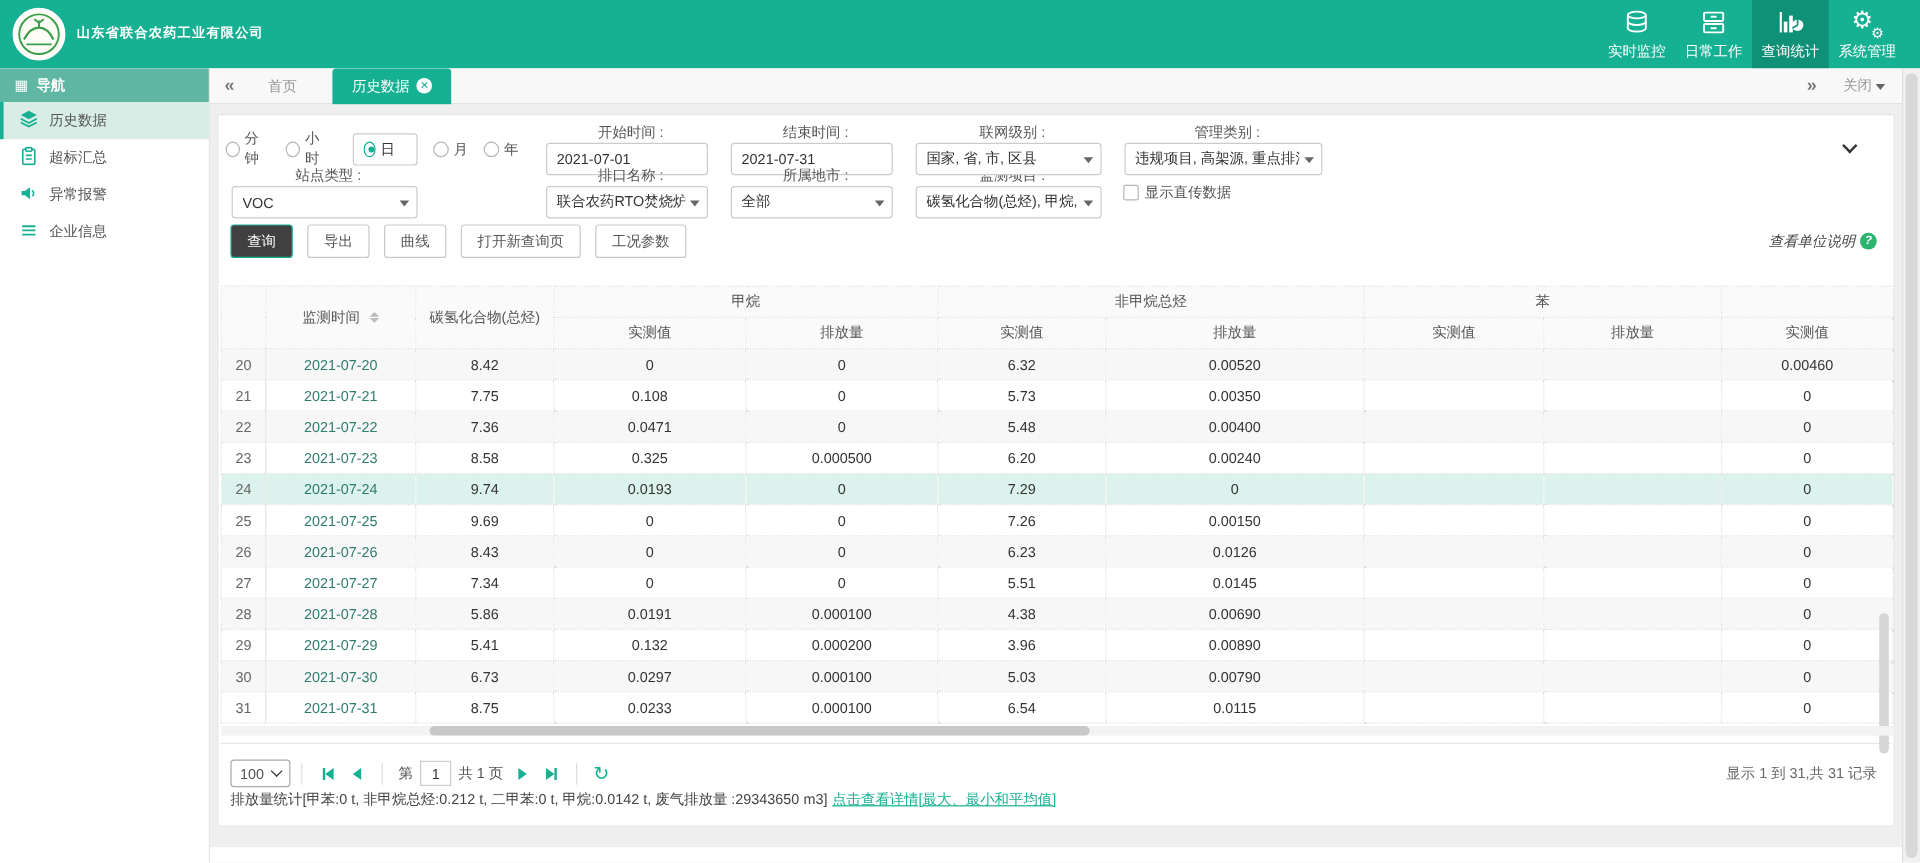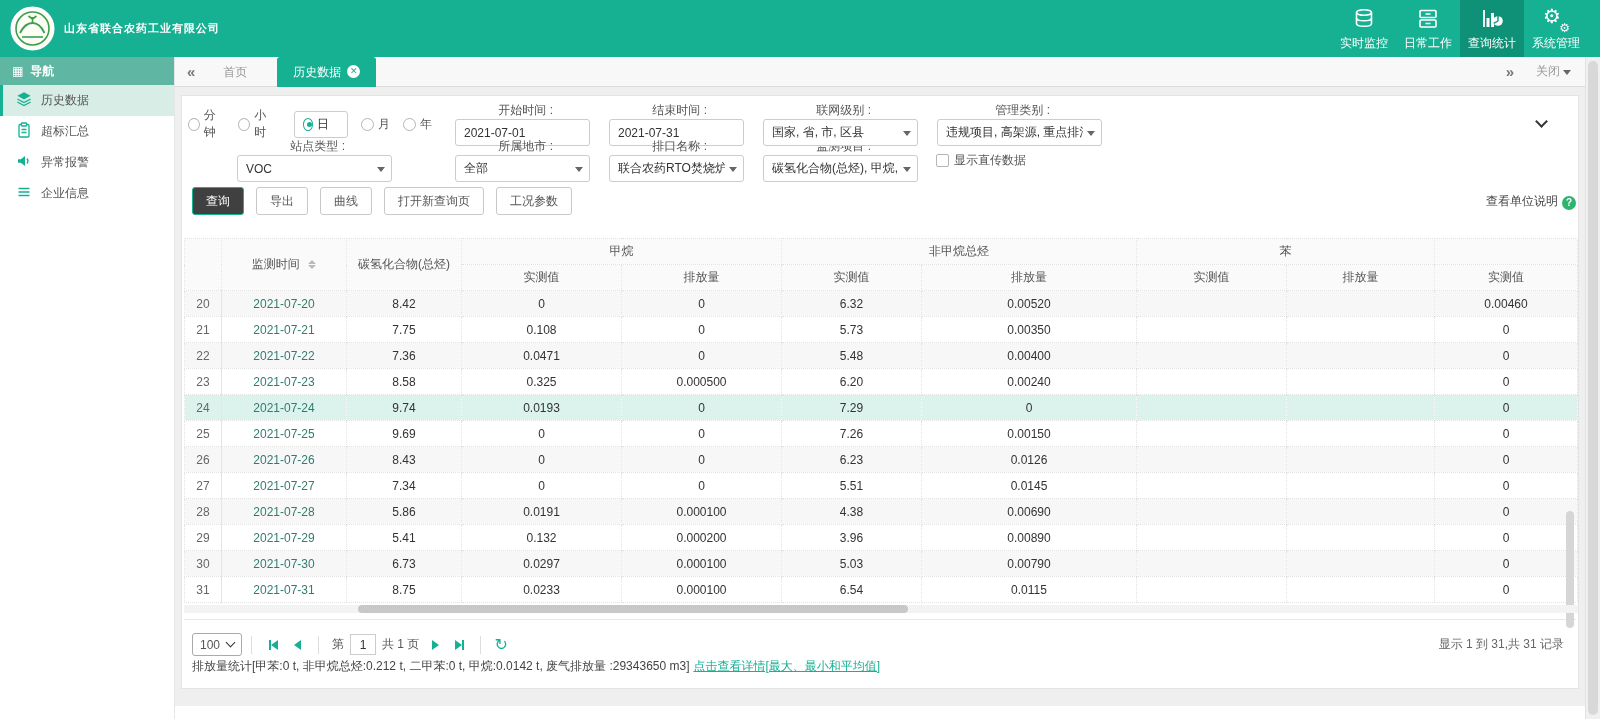--- a/index.html
+++ b/index.html
@@ -43,7 +43,7 @@
 
   
   .frow { display:flex; align-items:center; height:36px; padding-left:4px; }
-  .fcell1 { width:248px; display:flex; align-items:center; justify-content:center; }
+  .fcell1 { width:248px; display:flex; align-items:center; justify-content:flex-start; }
   .radios { display:flex; align-items:center; gap:13px; padding-right:4px; }
   .radio { display:flex; align-items:center; gap:4px; color:#555; cursor:pointer; }
   .rdot { width:13px; height:13px; border:1px solid #b5b5b5; border-radius:50%; background:#fff; display:inline-block; position:relative; }

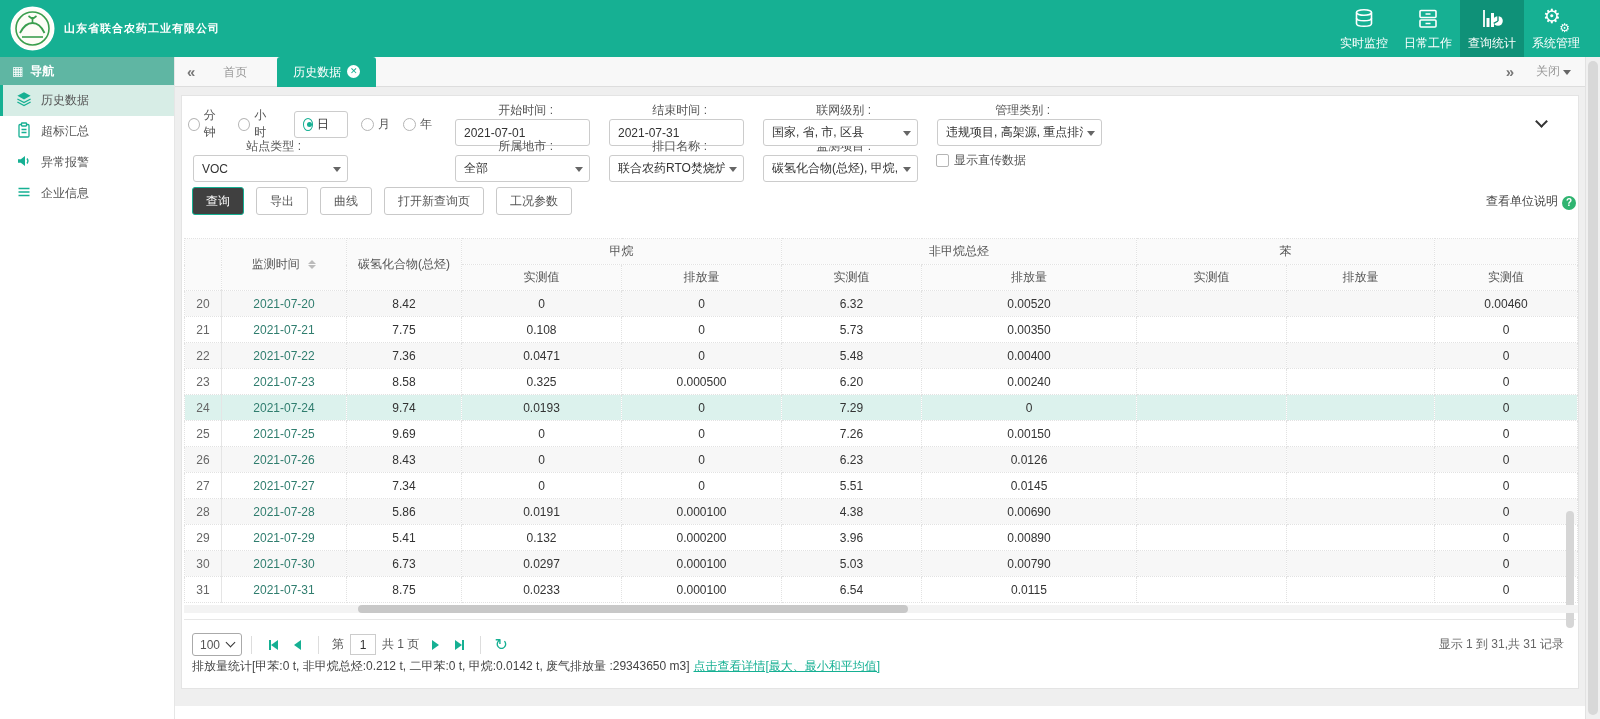--- a/index.html
+++ b/index.html
@@ -290,16 +290,16 @@
           </div>
         </div>
         <div class="fgroup">
+          <span class="flabel">排口名称 :</span>
+          <div class="sel w135">
+              <span class="txt">联合农药RTO焚烧炉</span>
+              <i class="dcaret"></i>
+            </div>
+        </div>
+        <div class="fgroup">
           <span class="flabel">所属地市 :</span>
           <div class="sel w135">
               <span class="txt">全部</span>
-              <i class="dcaret"></i>
-            </div>
-        </div>
-        <div class="fgroup">
-          <span class="flabel">排口名称 :</span>
-          <div class="sel w135">
-              <span class="txt">联合农药RTO焚烧炉</span>
               <i class="dcaret"></i>
             </div>
         </div>

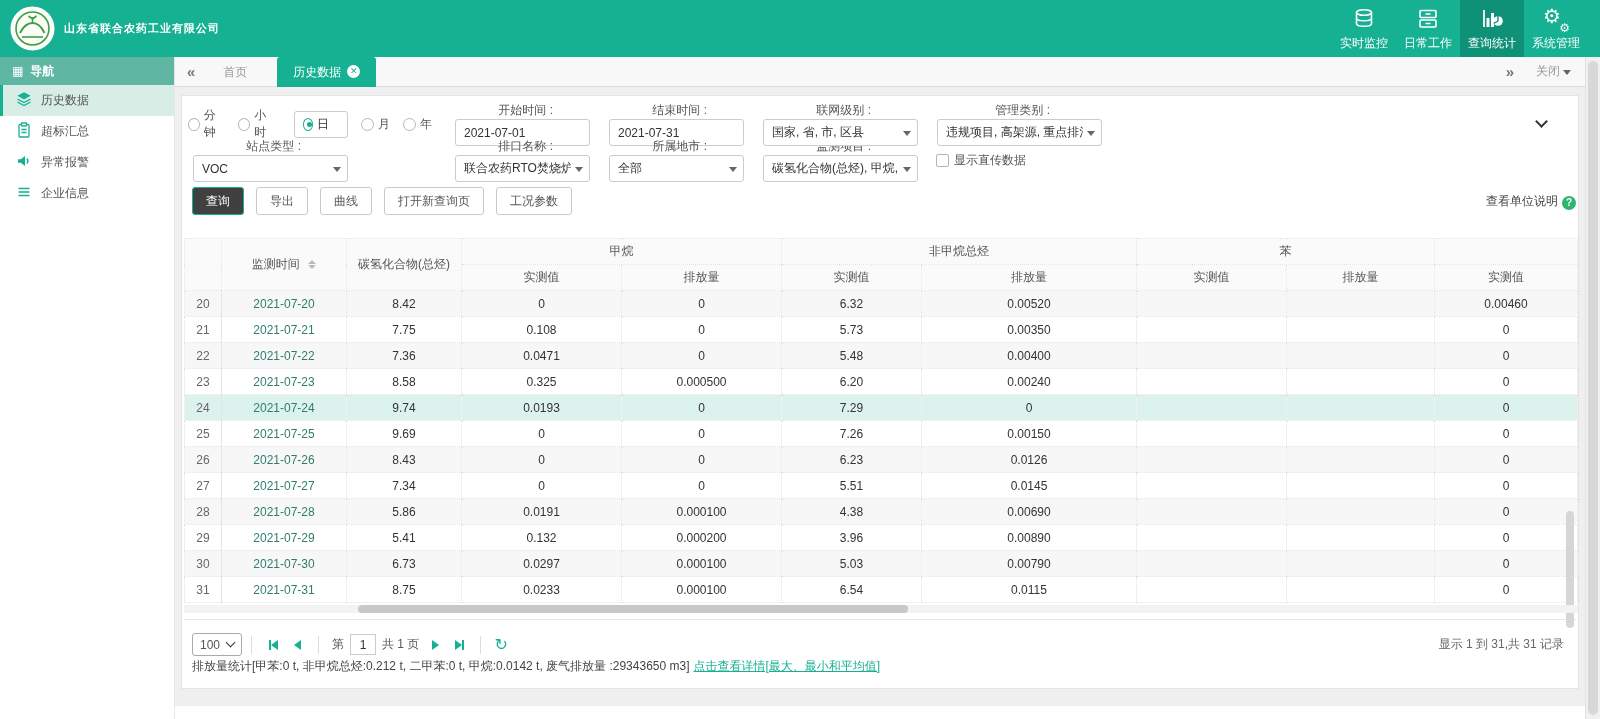--- a/index.html
+++ b/index.html
@@ -65,7 +65,7 @@
   .btnrow { display:flex; align-items:center; height:42px; padding-left:8px; margin-top:2px; }
   .btn { height:28px; padding:0 13px; border:1px solid #c9c9c9; border-radius:3px; background:#fff; color:#555; font-size:12px; margin-right:12px; cursor:pointer; font-family:inherit; }
   .btn.primary { background:#404040; border-color:#16b093; color:#fff; }
-  .unit-help { margin-left:auto; margin-right:0; display:flex; align-items:flex-end; gap:4px; color:#444; cursor:pointer; }
+  .unit-help { margin-left:auto; margin-right:12px; display:flex; align-items:center; gap:4px; color:#444; cursor:pointer;font-style:italic; }
   .qicon { width:14px; height:14px; border-radius:50%; background:#2fb470; color:#fff; font-size:10px; font-weight:bold; text-align:center; line-height:14px; }
 
   

